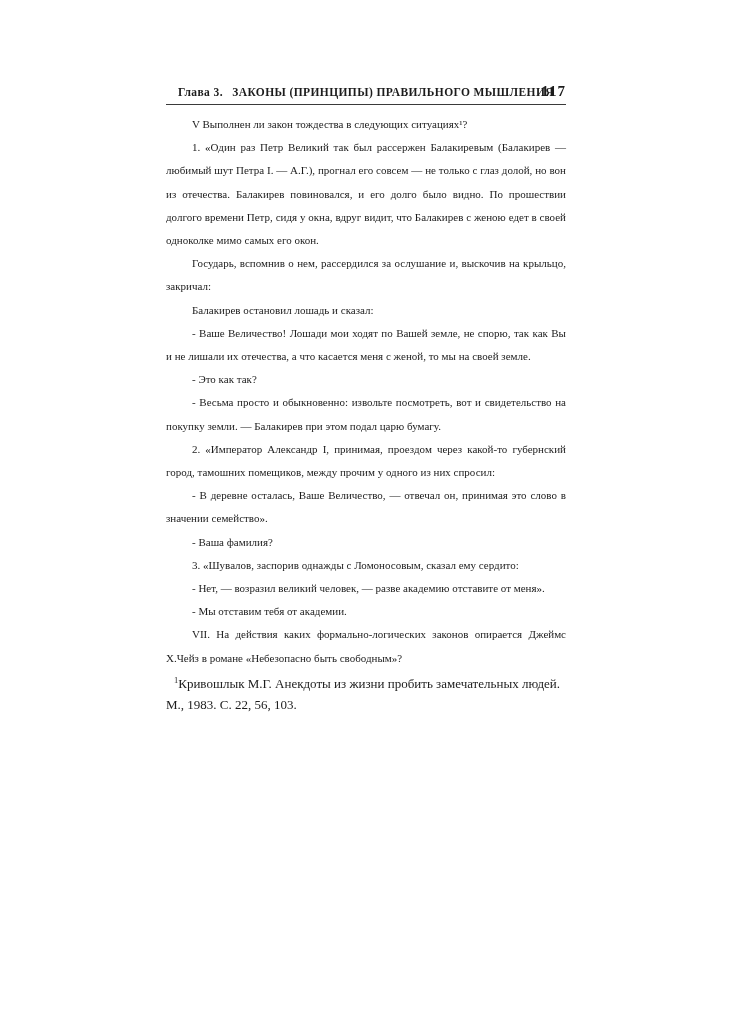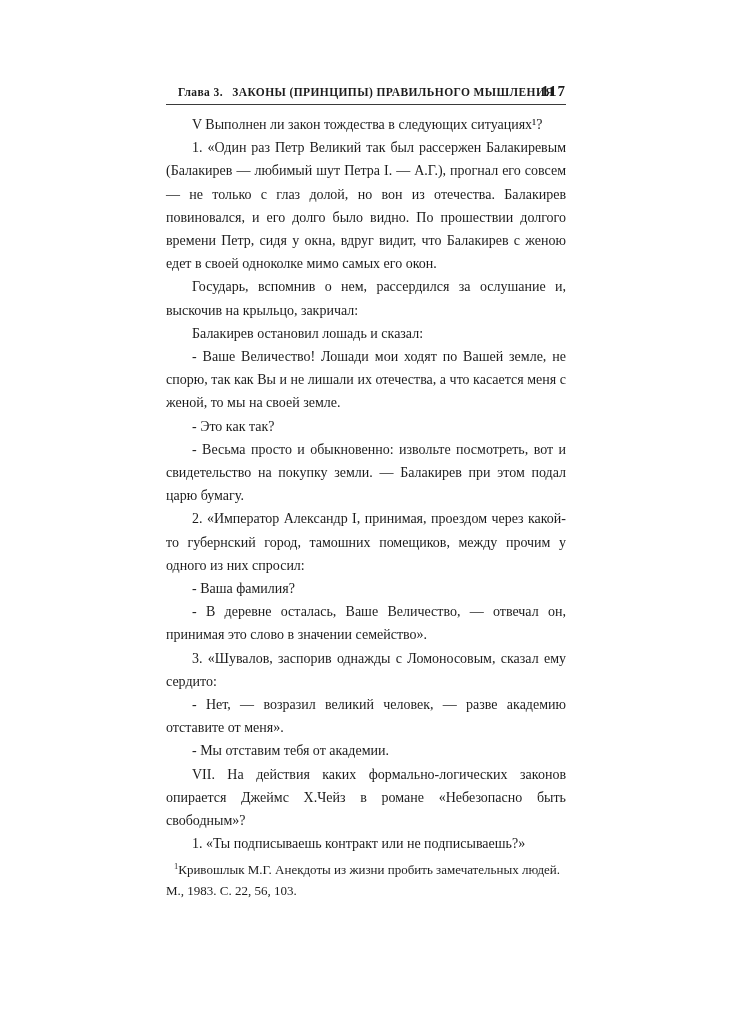--- a/index.html
+++ b/index.html
@@ -46,7 +46,7 @@
     letter-spacing: 1px;
   }
   .body-text {
-    font-size: 14px;
+    font-size: 11px;
     line-height: 23.2px;
     text-align: justify;
   }

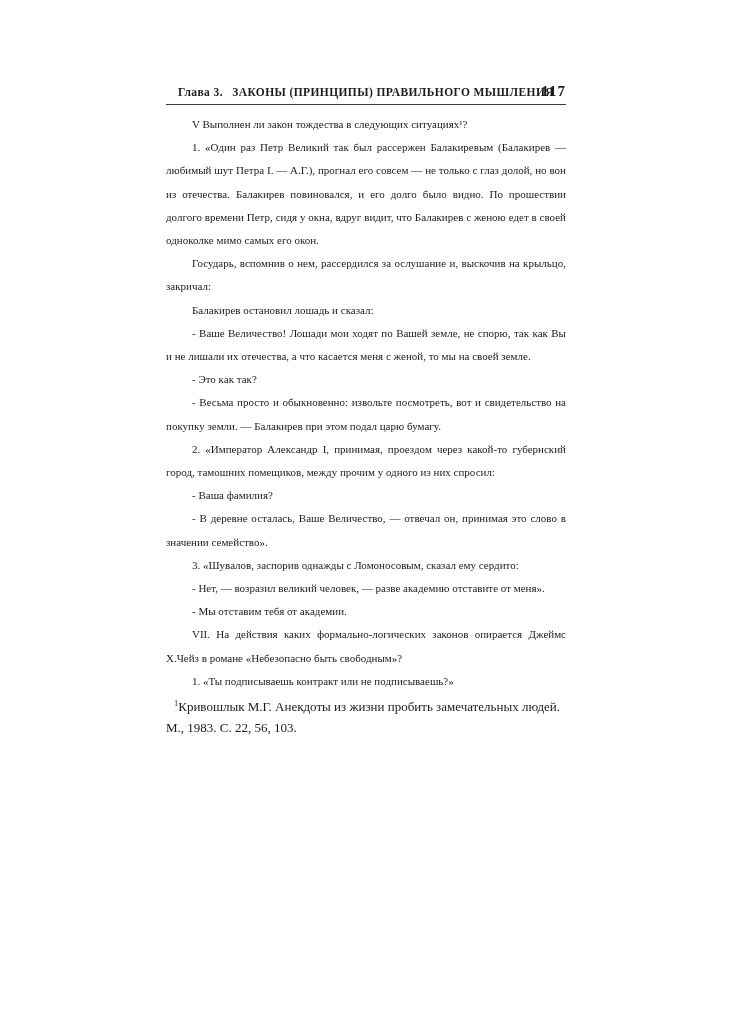--- a/index.html
+++ b/index.html
@@ -93,8 +93,8 @@
     <p class="para">- Это как так?</p>
     <p class="para">- Весьма просто и обыкновенно: извольте посмотреть, вот и свидетельство на покупку земли. — Балакирев при этом подал царю бумагу.</p>
     <p class="para">2. «Император Александр I, принимая, проездом через какой-то губернский город, тамошних помещиков, между прочим у одного из них спросил:</p>
+    <p class="para">- В деревне осталась, Ваше Величество, — отвечал он, принимая это слово в значении семейство».</p>
     <p class="para">- Ваша фамилия?</p>
-    <p class="para">- В деревне осталась, Ваше Величество, — отвечал он, принимая это слово в значении семейство».</p>
     <p class="para">3. «Шувалов, заспорив однажды с Ломоносовым, сказал ему сердито:</p>
     <p class="para">- Нет, — возразил великий человек, — разве академию отставите от меня».</p>
     <p class="para">- Мы отставим тебя от академии.</p>

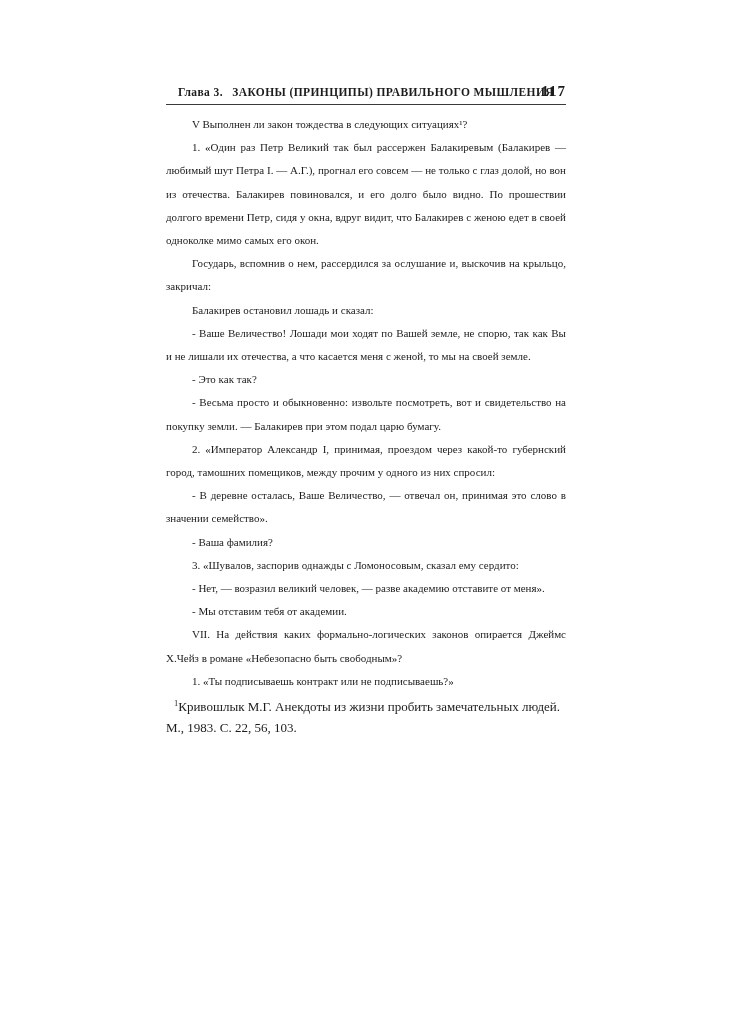--- a/index.html
+++ b/index.html
@@ -99,7 +99,6 @@
     <p class="para">- Нет, — возразил великий человек, — разве академию отставите от меня».</p>
     <p class="para">- Мы отставим тебя от академии.</p>
     <p class="para">VII. На действия каких формально-логических законов опирается Джеймс Х.Чейз в романе «Небезопасно быть свободным»?</p>
-    <p class="para">1. «Ты подписываешь контракт или не подписываешь?»</p>
   </div>
 
   <div class="footnote">

